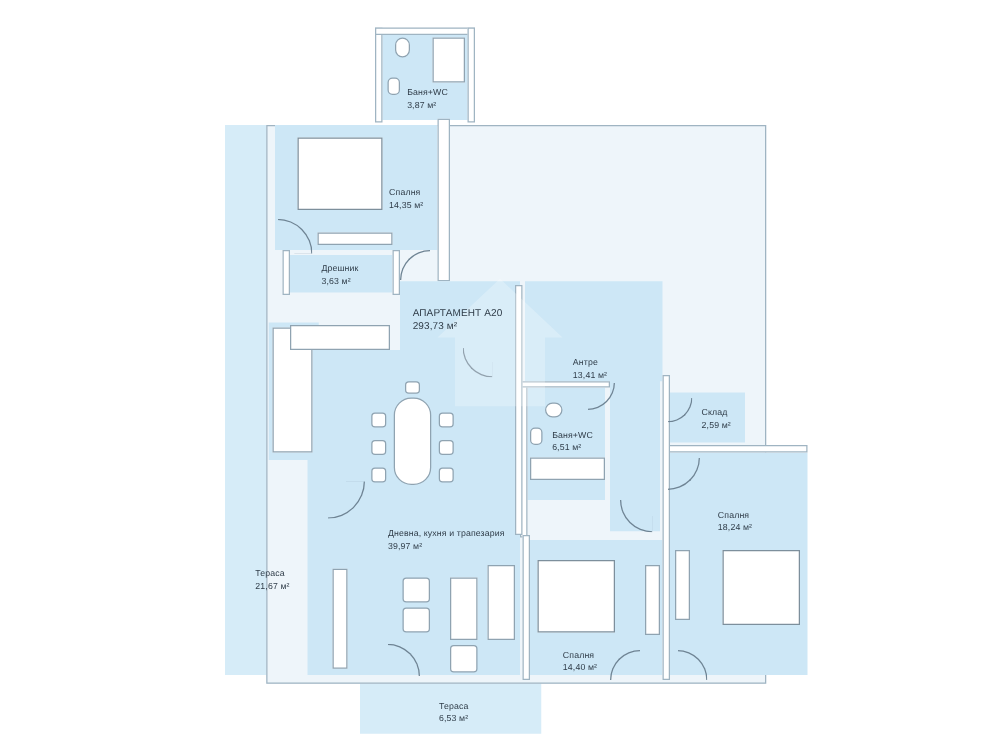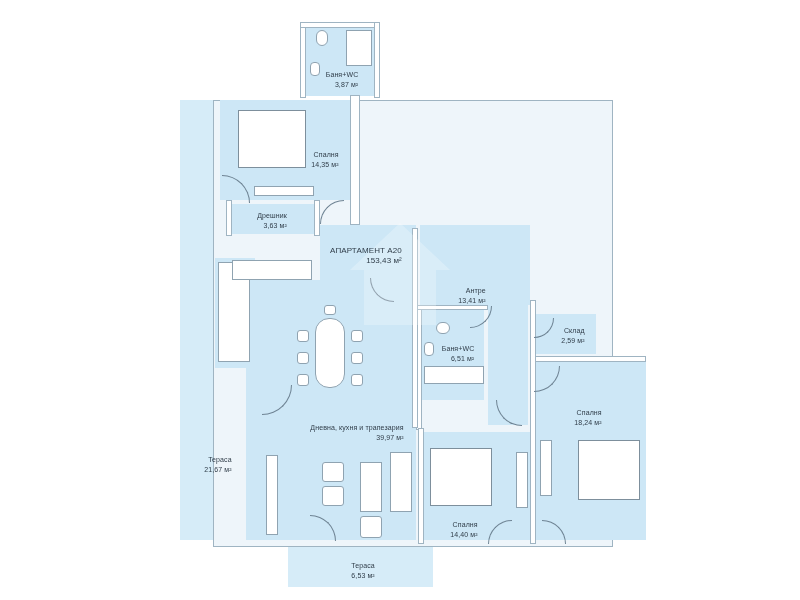--- a/index.html
+++ b/index.html
@@ -8,7 +8,7 @@
   .room{position:absolute;background:#cde7f6;}
   .terrace{position:absolute;background:#d6ecf8;}
   .wall{position:absolute;background:#ffffff;border:1px solid #9fb4c2;box-sizing:border-box;}
-  .lbl{position:absolute;text-align:right;font-size:7px;line-height:10px;color:#2f3c48;letter-spacing:.1px;white-space:nowrap;transform:translateX(-50%);}
+  .lbl{position:absolute;text-align:left;font-size:7px;line-height:10px;color:#2f3c48;letter-spacing:.1px;white-space:nowrap;transform:translateX(-50%);}
   .lbl .area{display:block;}
   .lbl.big{font-size:8px;}
   .furn{position:absolute;background:#ffffff;border:1px solid #8fa3b1;box-sizing:border-box;}

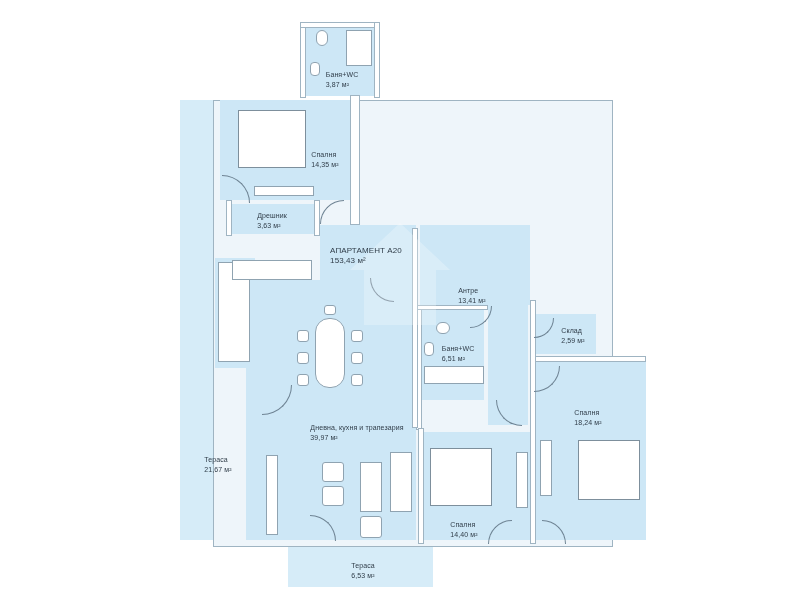--- a/index.html
+++ b/index.html
@@ -125,7 +125,7 @@
   </div>
   <div class="lbl big" style="left:366px;top:246px;">
     <span>АПАРТАМЕНТ А20</span>
-    <span class="area">153,43 м²</span>
+    <span class="area">293,73 м²</span>
   </div>
   <div class="lbl" style="left:472px;top:286px;">
     <span>Антре</span>

